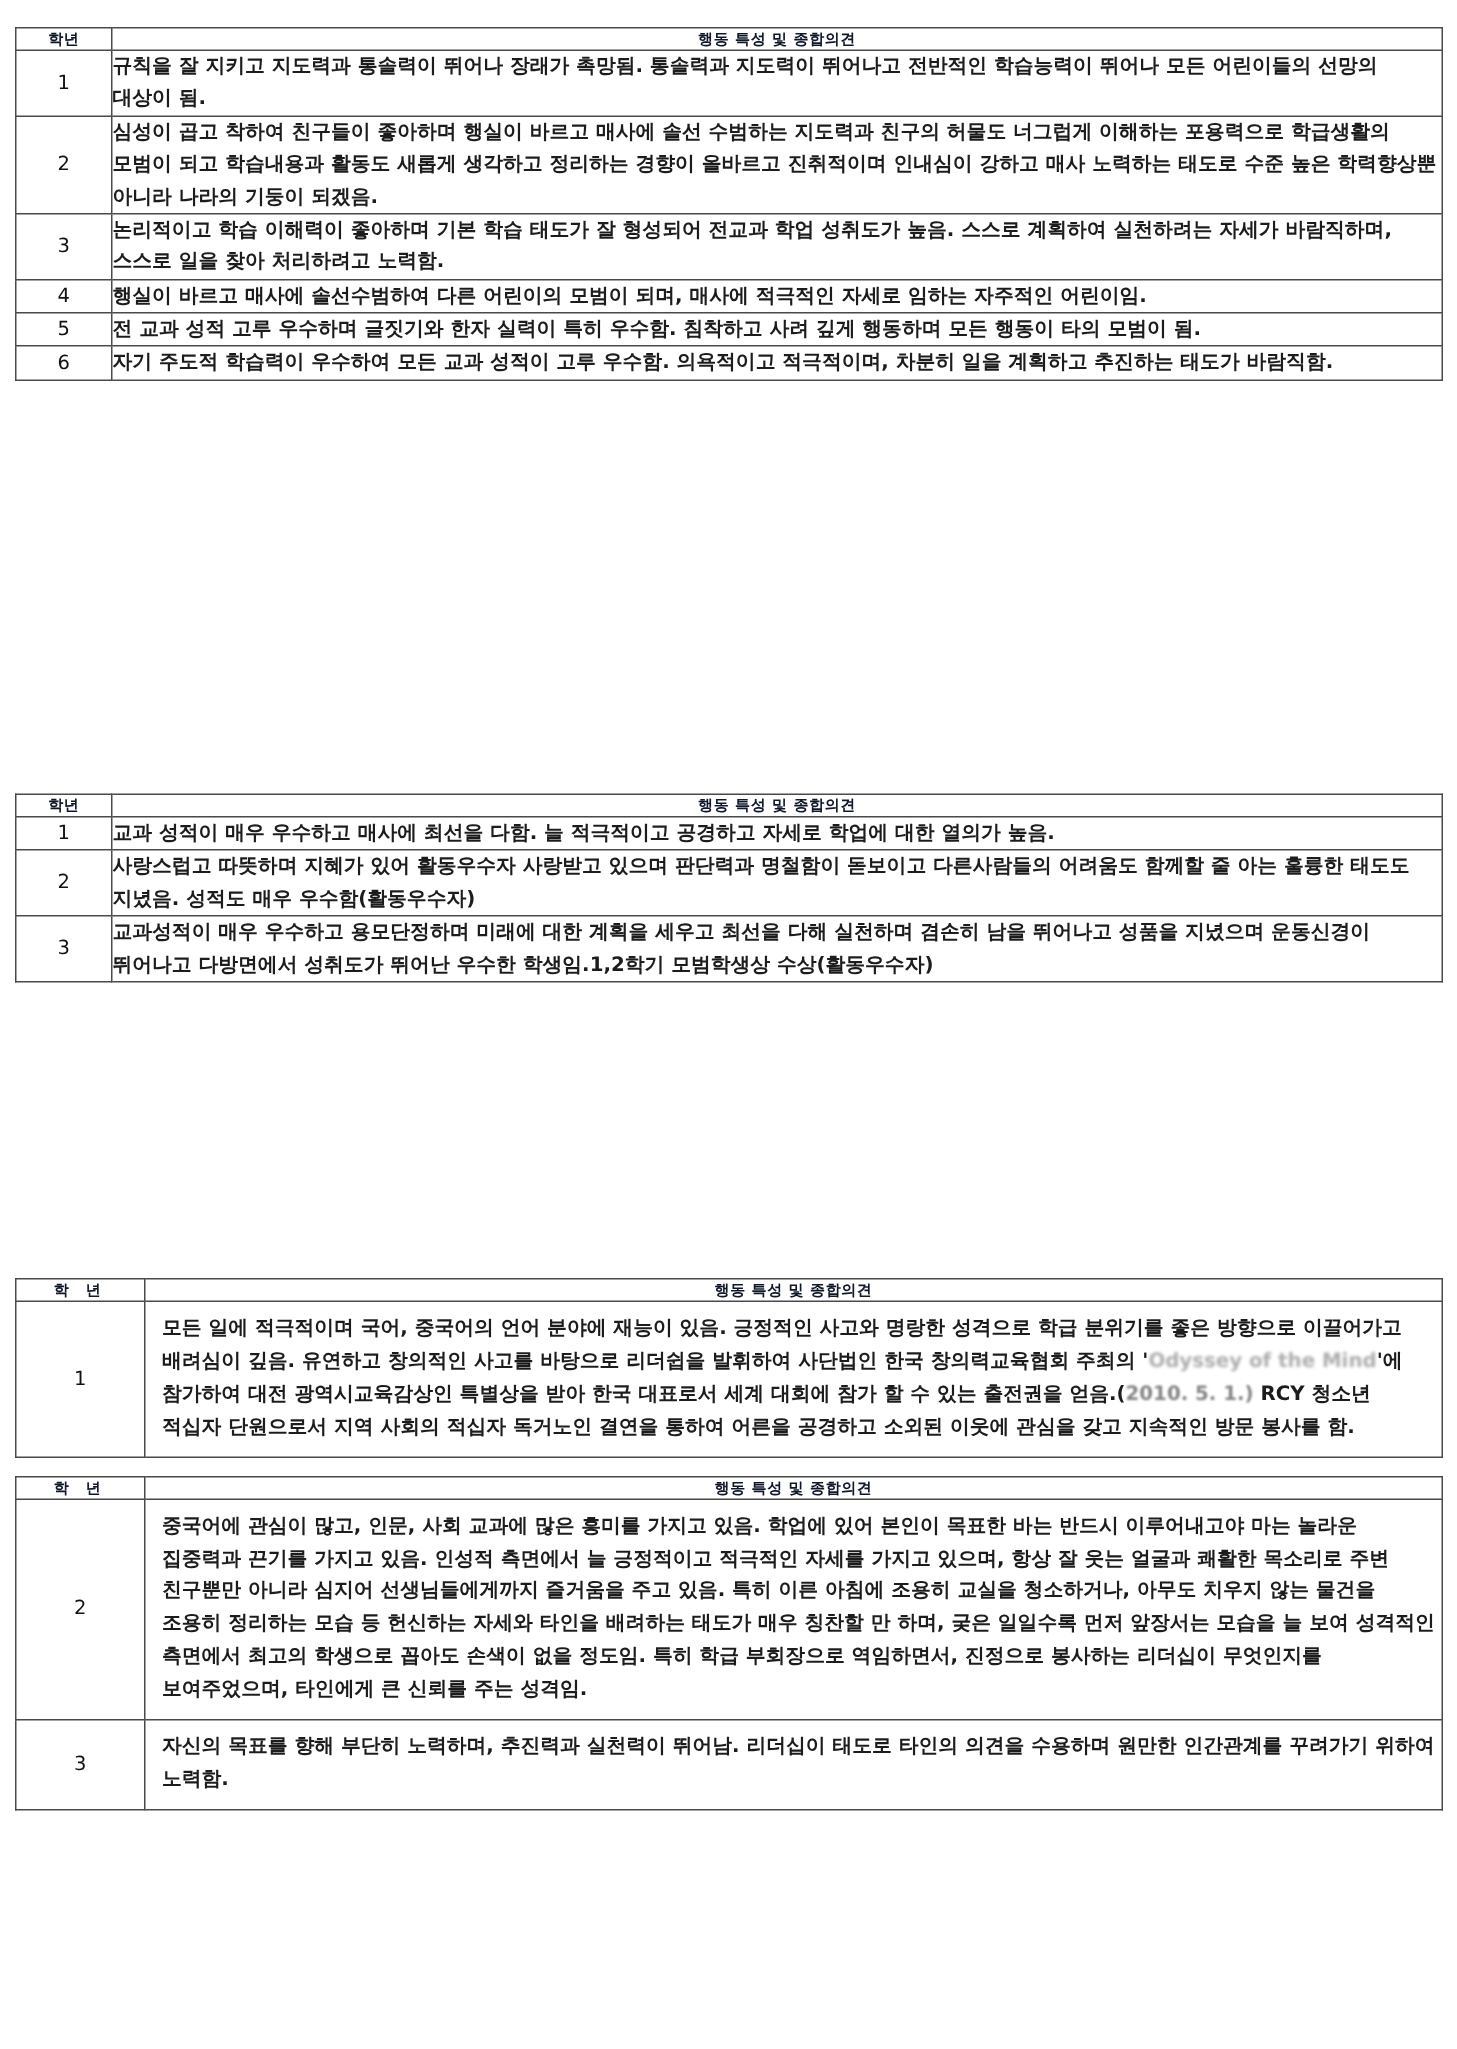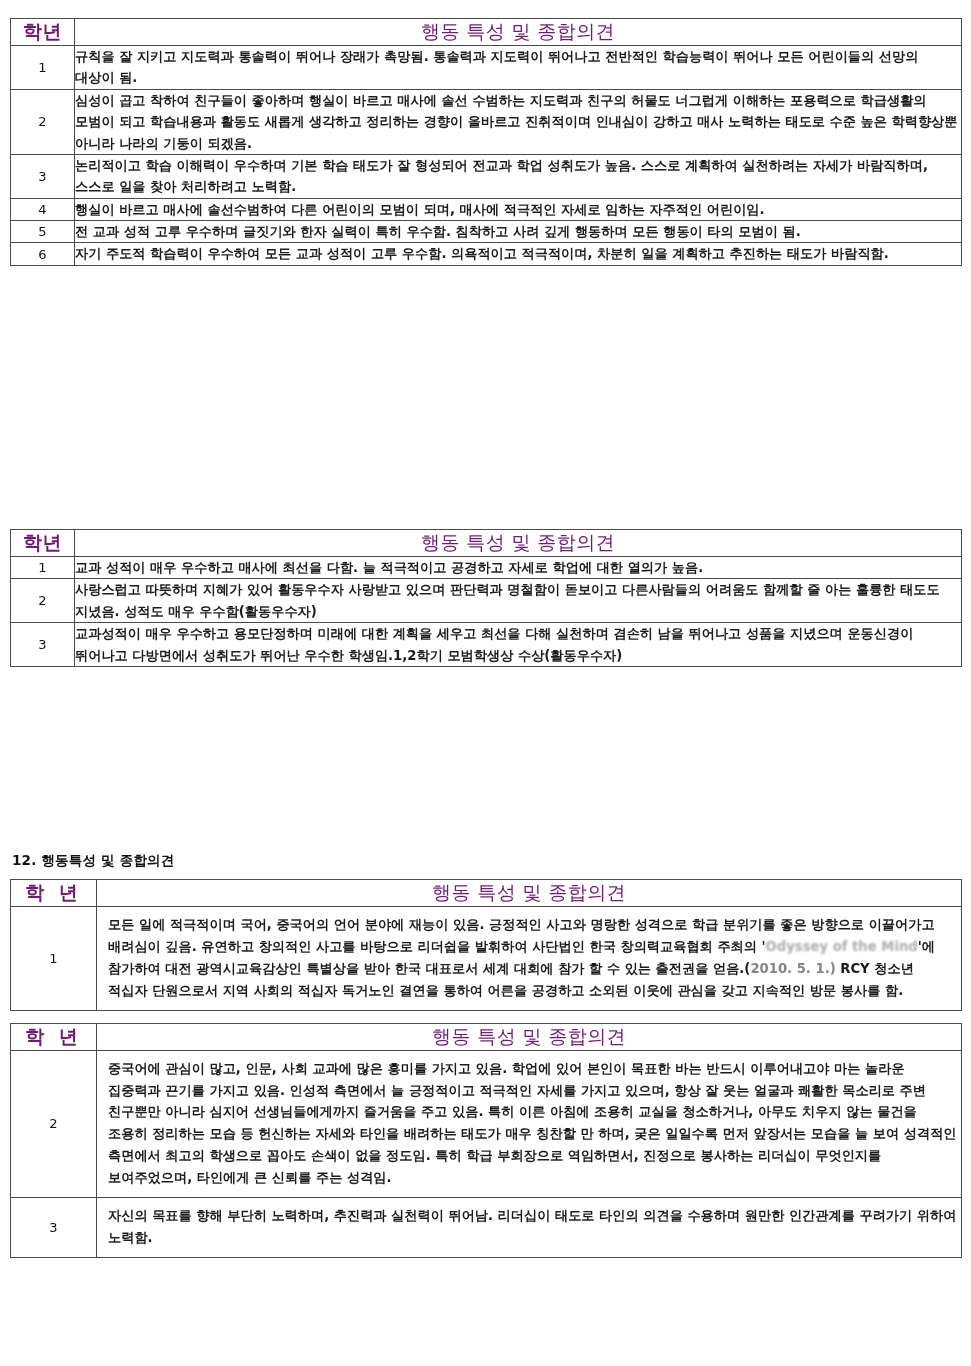--- a/index.html
+++ b/index.html
@@ -43,10 +43,10 @@
   .hdr-main {
     text-align: center;
     font-weight: 700;
-    font-size: 19px;
+    font-size: 10px;
     letter-spacing: 0.4px;
     padding: 7px 0 8px 0;
-    color: #701a75;
+    color: #0f172a;
   }
   .hdr-main { font-weight: 400; }
 

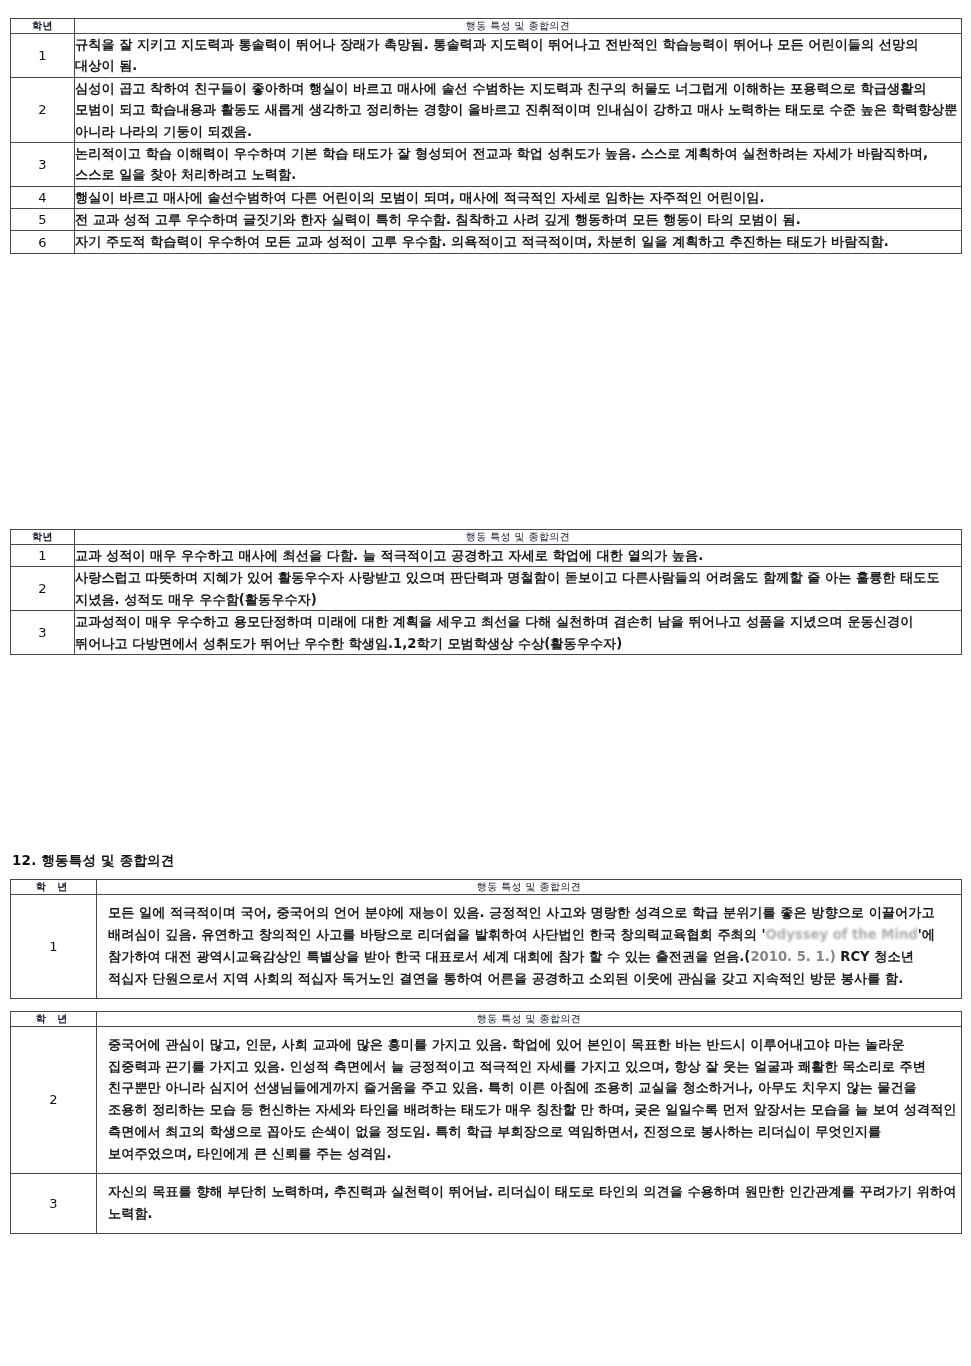--- a/index.html
+++ b/index.html
@@ -48,7 +48,7 @@
     padding: 7px 0 8px 0;
     color: #0f172a;
   }
-  .hdr-main { font-weight: 400; }
+  .hdr-main { font-weight: 700; }
 
   .grade-cell {
     text-align: center;

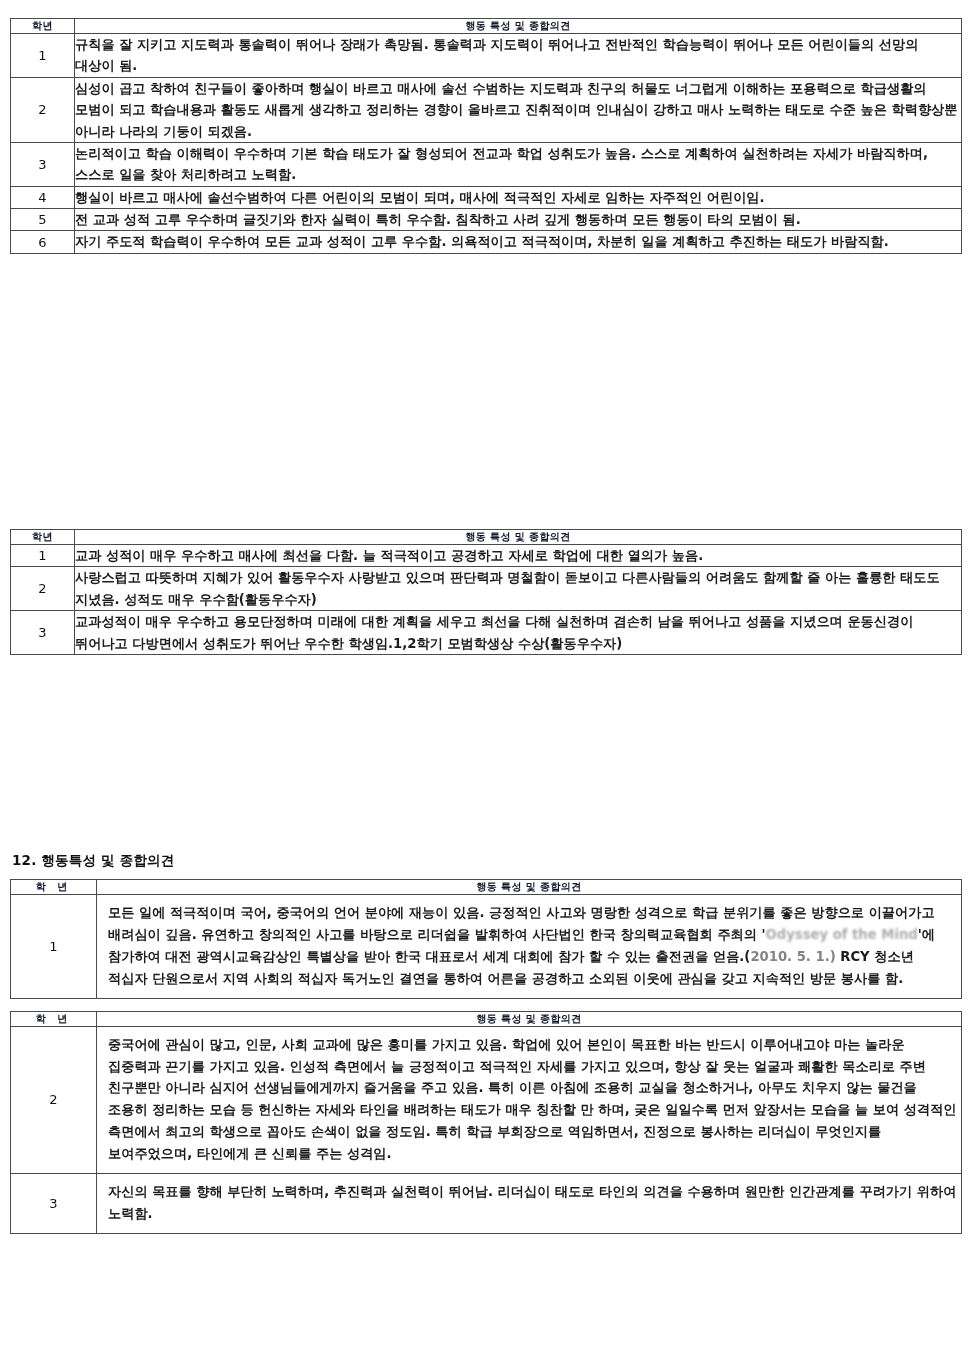--- a/index.html
+++ b/index.html
@@ -128,7 +128,7 @@
         </tr>
         <tr>
           <td class="grade-cell">3</td>
-          <td class="body-cell">논리적이고 학습 이해력이 우수하며 기본 학습 태도가 잘 형성되어 전교과 학업 성취도가 높음. 스스로 계획하여 실천하려는 자세가 바람직하며, 스스로 일을 찾아 처리하려고 노력함.</td>
+          <td class="body-cell">논리적이고 학습 이해력이 좋아하며 기본 학습 태도가 잘 형성되어 전교과 학업 성취도가 높음. 스스로 계획하여 실천하려는 자세가 바람직하며, 스스로 일을 찾아 처리하려고 노력함.</td>
         </tr>
         <tr>
           <td class="grade-cell">4</td>

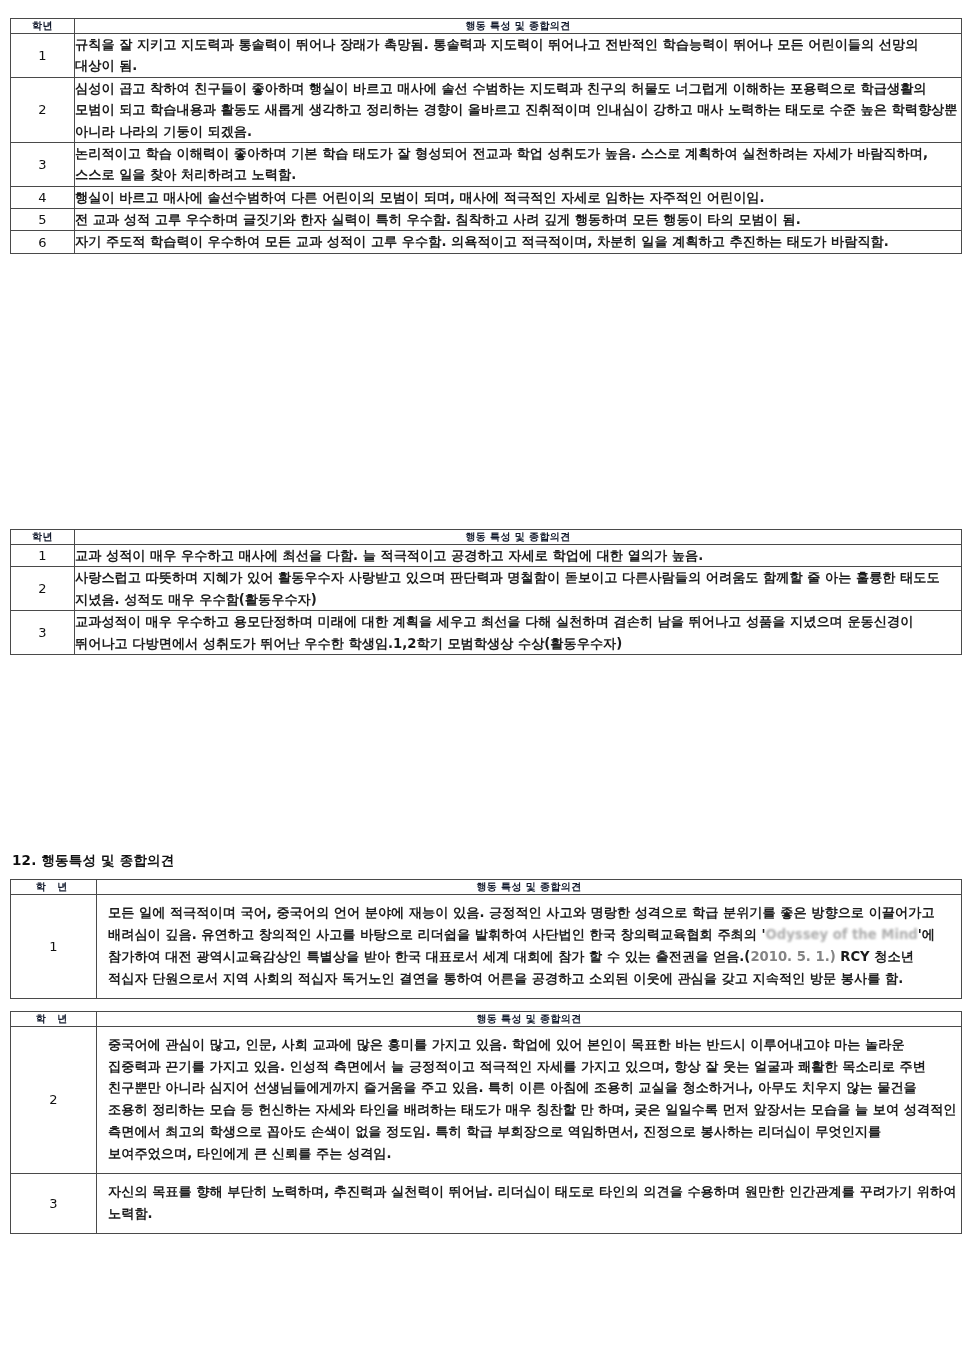--- a/index.html
+++ b/index.html
@@ -177,7 +177,6 @@
 
   <div class="block-3">
 
-    <div class="section-title">12. 행동특성 및 종합의견</div>
 
     <table class="doc-table t3">
       <colgroup>

